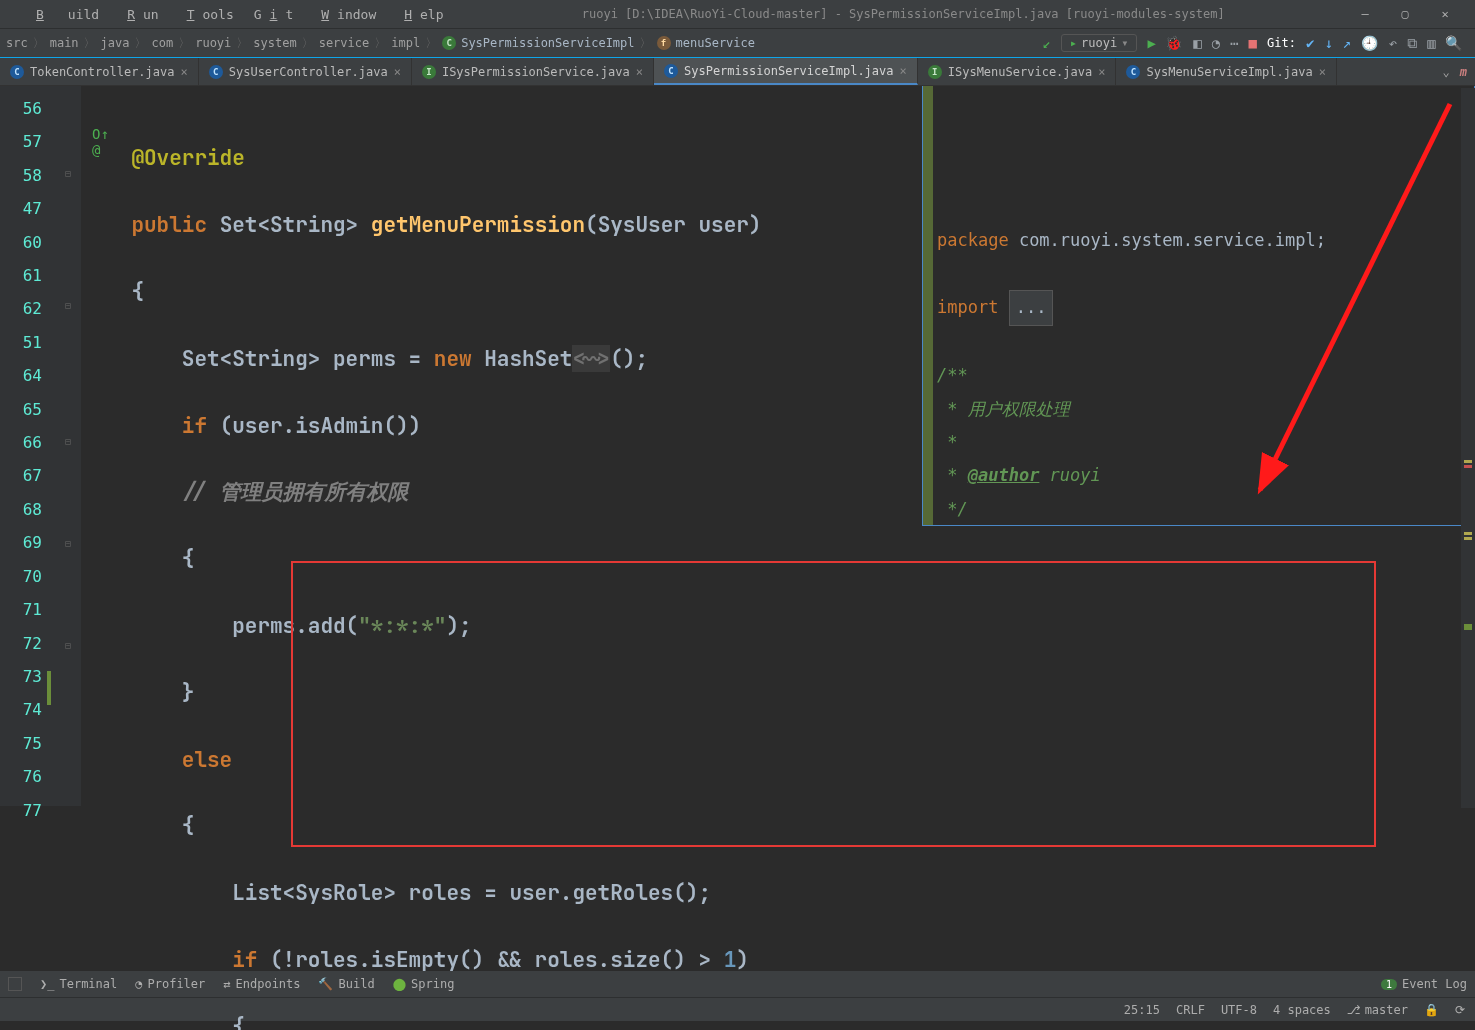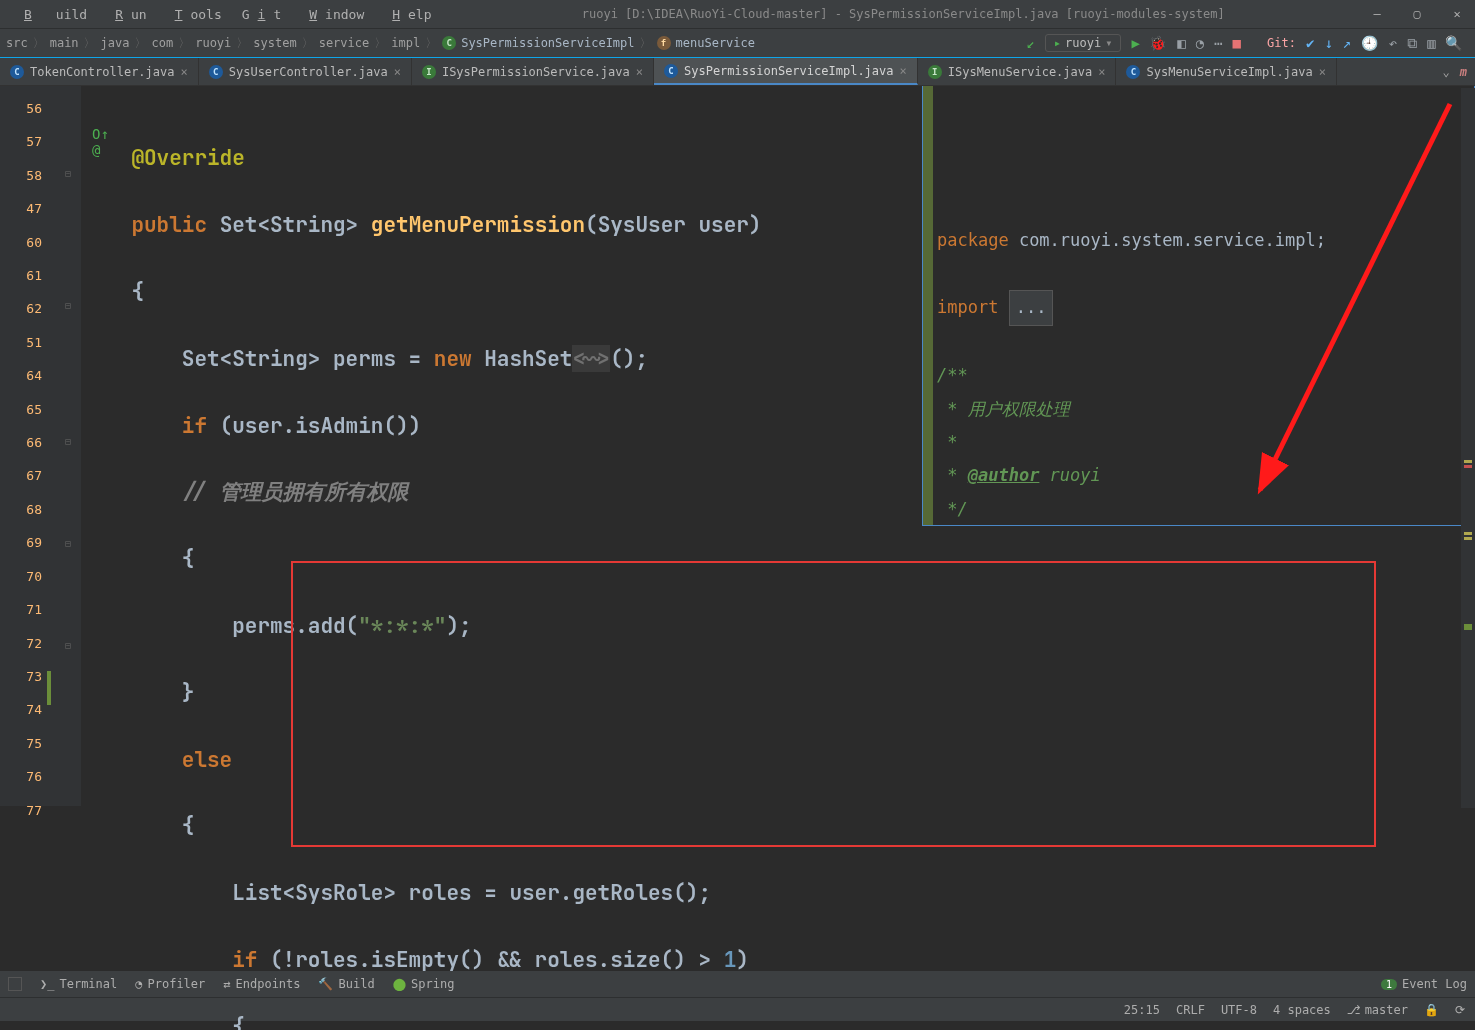--- a/index.html
+++ b/index.html
@@ -5,7 +5,7 @@
   * { margin:0; padding:0; box-sizing:border-box; }
   body { width:1475px; height:1030px; background:#2b2b2b; font-family:"Segoe UI",Consolas,monospace; font-size:13px; color:#a9b7c6; overflow:hidden; position:relative;}
   
-  .titlebar { height:28px; background:#3c3f41; display:flex; align-items:center; padding:0 8px; color:#b0b0b0;}
+  .titlebar { height:28px; background:#3c3f41; display:flex; align-items:center; padding:0 20px; color:#b0b0b0;}
   .menu { display:flex; gap:4px; }
   .menu span { padding:2px 8px; }
   .title { flex:1; text-align:center; font-size:12px; color:#8a8a8a;}

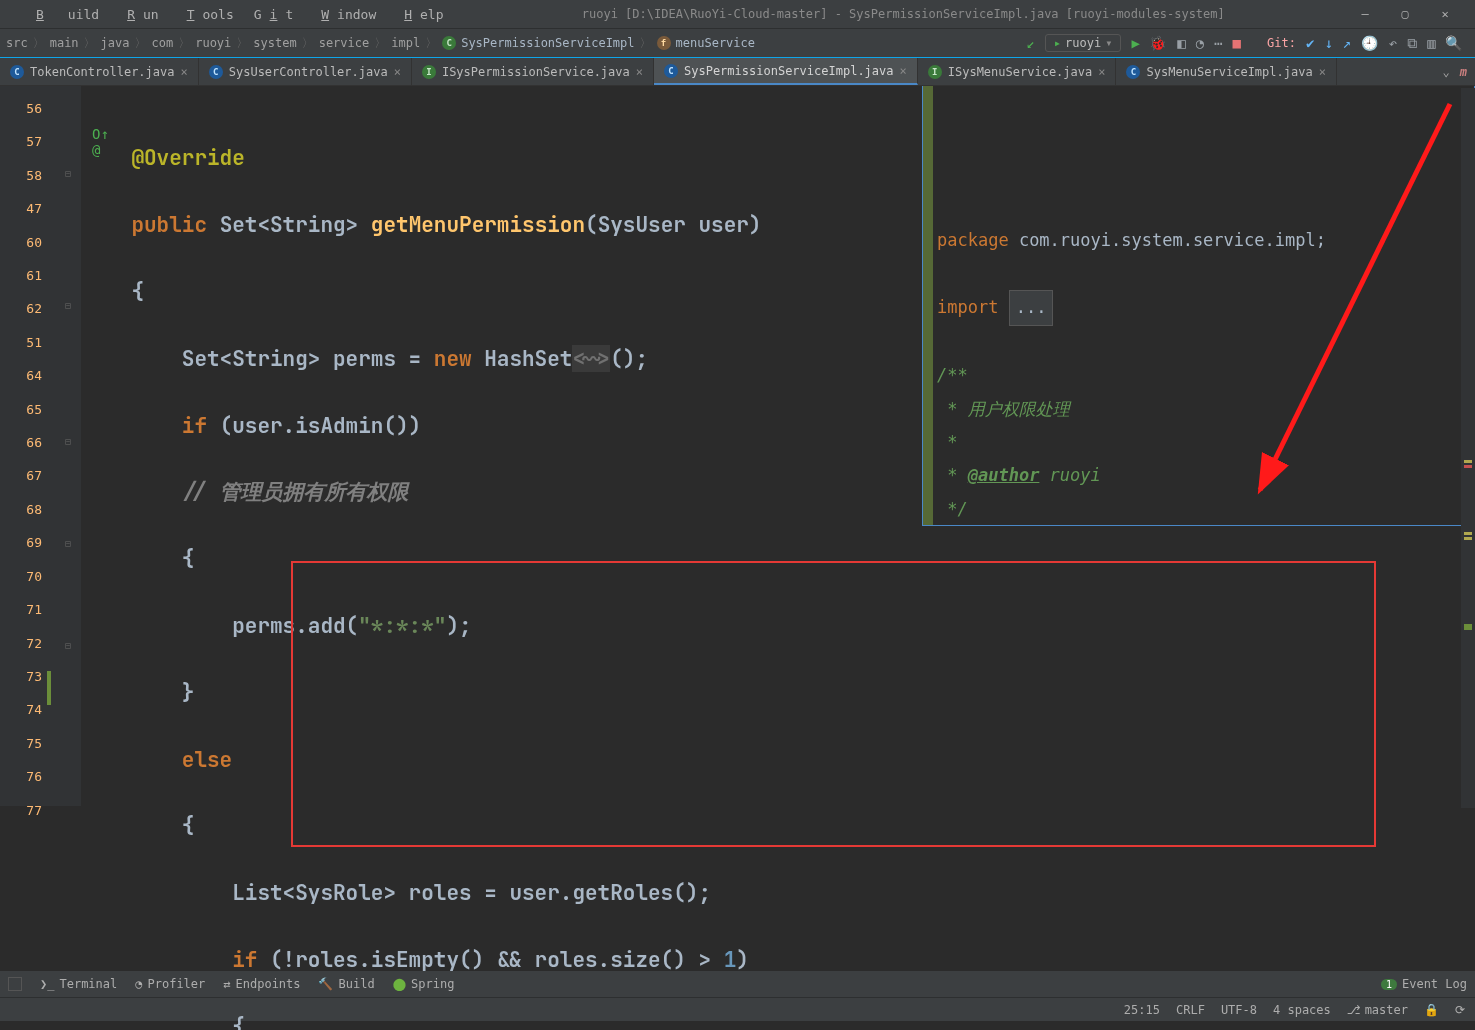--- a/index.html
+++ b/index.html
@@ -25,7 +25,7 @@
   .navbtns .green{color:#4caf50;}
   .navbtns .red{color:#e57373;}
   .navbtns .blue{color:#64b5f6;}
-  .navbtns .label{color:#fca5a5;margin-left:16px;}
+  .navbtns .label{color:#ffffff;}
   .run-cfg{display:flex;align-items:center;border:1px solid #555;border-radius:3px;padding:1px 8px;gap:4px;color:#bdbdbd;}
   
   .tabs { height:28px; background:#3c3f41; display:flex; align-items:center; border-bottom:1px solid #323232; font-size:12px; overflow:hidden;}

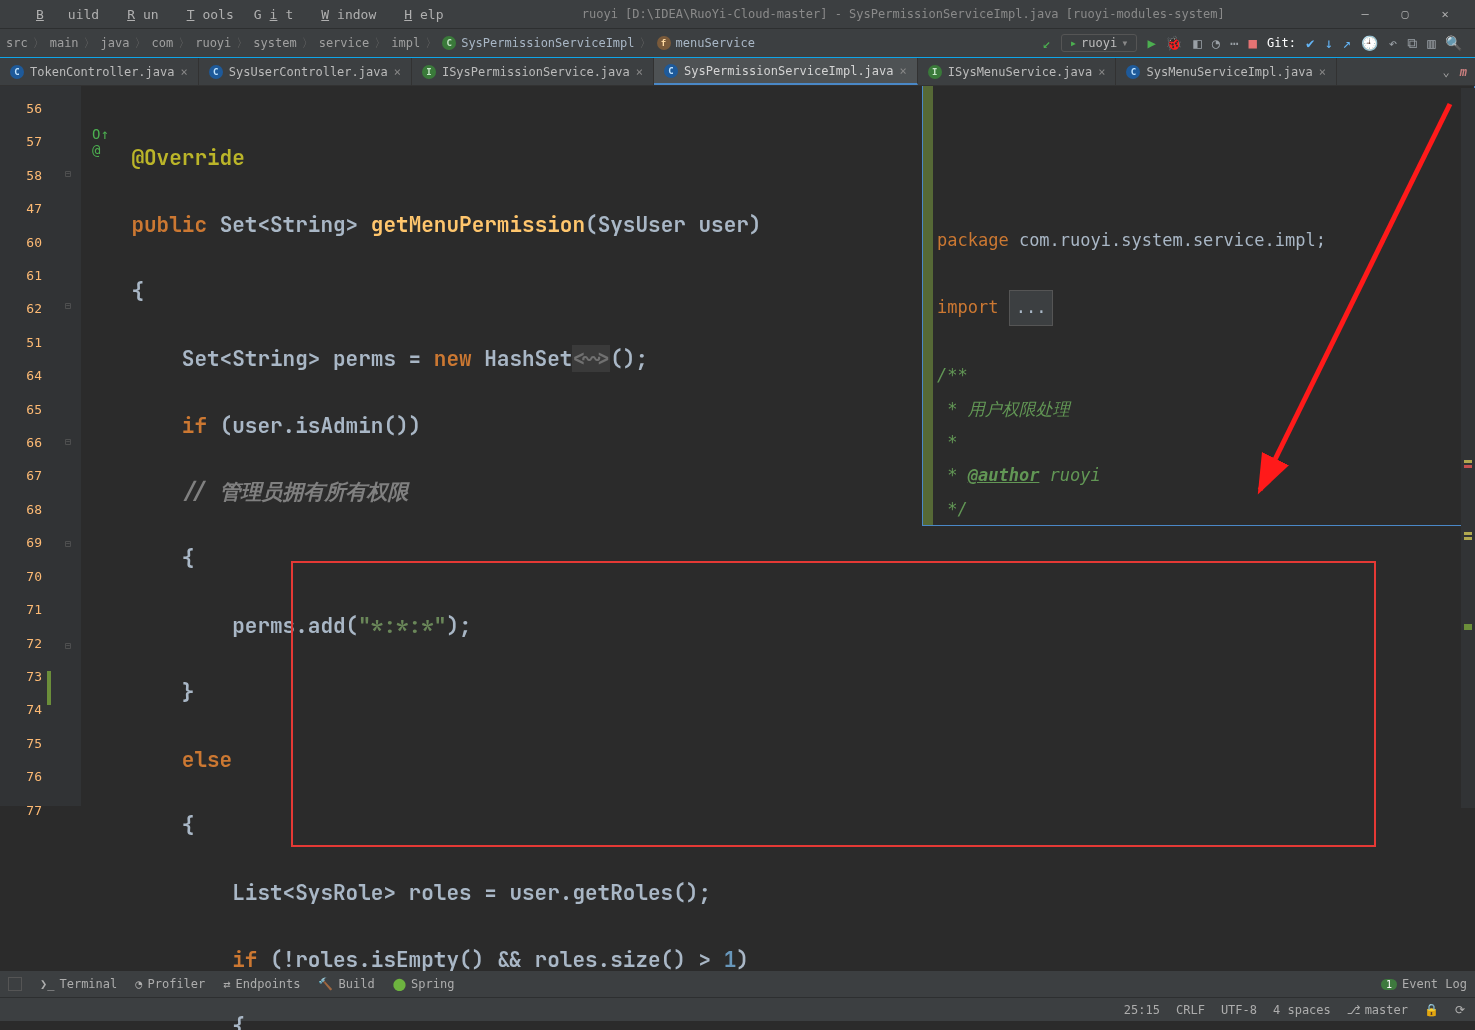--- a/index.html
+++ b/index.html
@@ -39,7 +39,7 @@
   .tabs .mcorner{padding-right:8px;font-style:italic;font-weight:bold;color:#c97f7f;}
   
   .editor-wrap{display:flex;height:720px;background:#2b2b2b;position:relative;}
-  .gutter{width:45px;background:#313335;text-align:right;padding:6px 3px 0 0;color:#fdba74;font-family:Consolas,monospace;font-size:13px;line-height:33.4px;}
+  .gutter{width:45px;background:#313335;text-align:right;padding:6px 3px 0 0;color:#5eead4;font-family:Consolas,monospace;font-size:16px;line-height:33.4px;}
   .gutter div{position:relative;}
   .gicons{width:36px;background:#313335;position:relative;}
   .fold{position:absolute;color:#5a5a5a;font-size:10px;}

